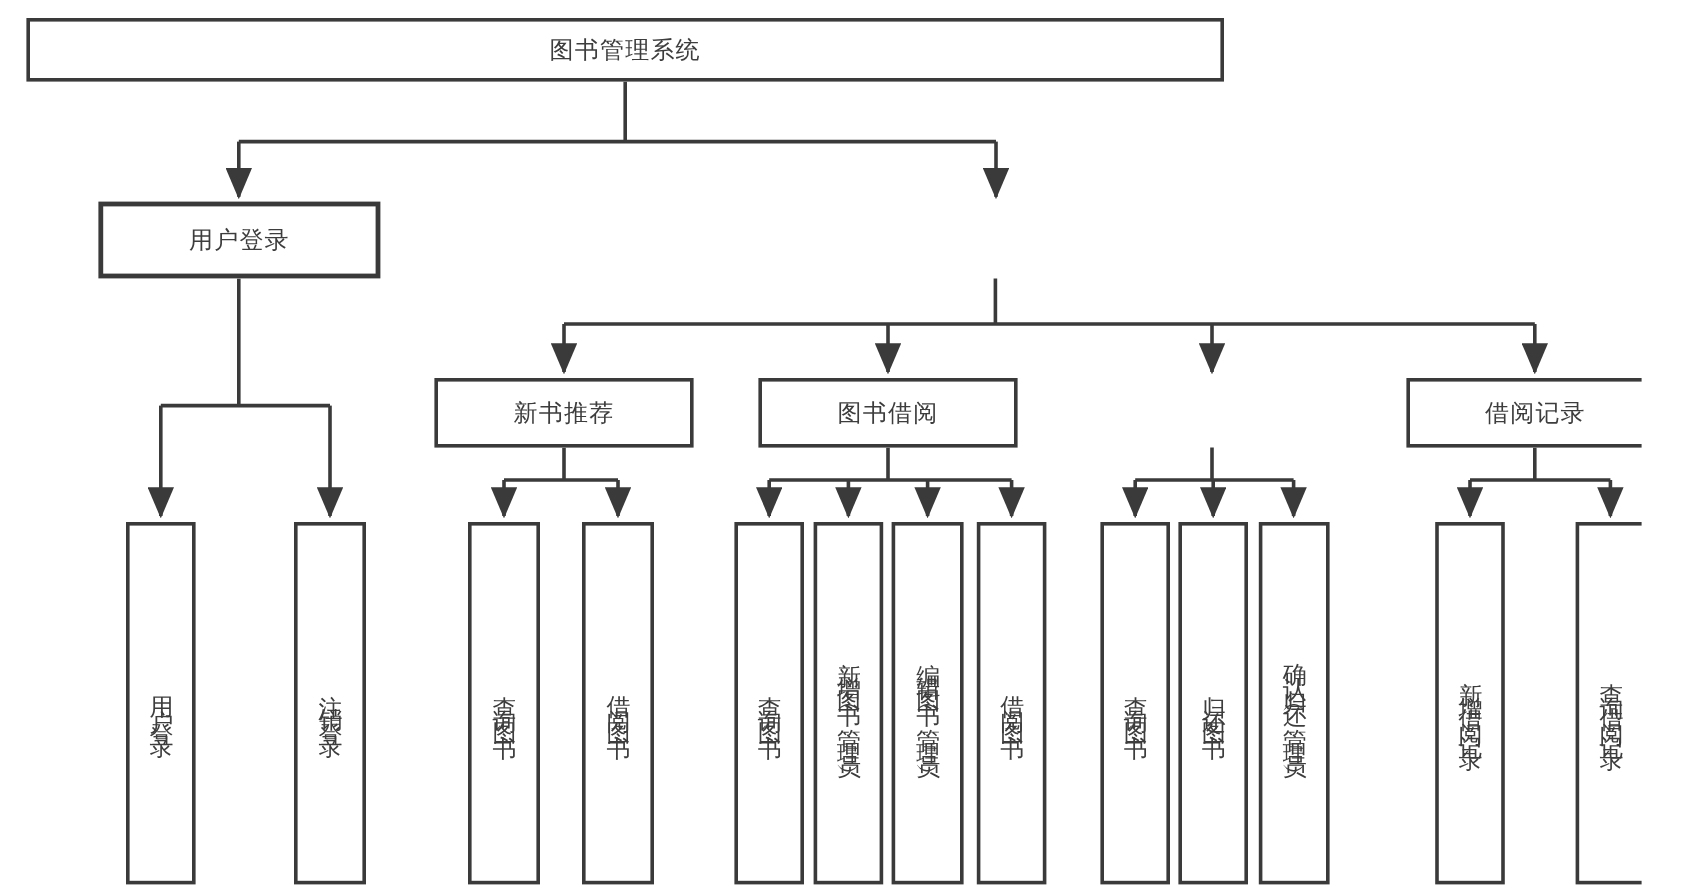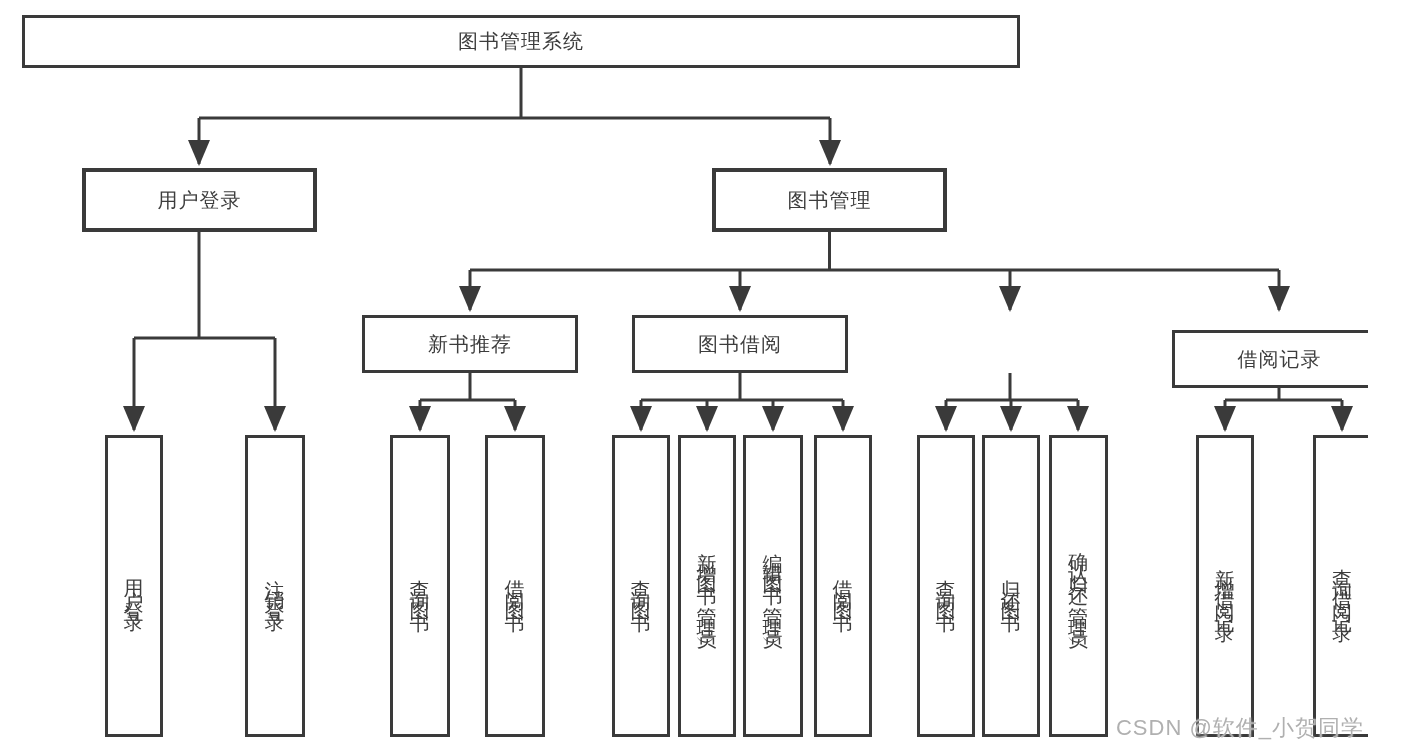--- a/index.html
+++ b/index.html
@@ -119,9 +119,6 @@
   <div class="node level2" style="left:82px; top:168px; width:235px; height:64px;">
     <span>用户登录</span>
   </div>
-  <div class="node level2" style="left:712px; top:168px; width:235px; height:64px;">
-    <span>图书管理</span>
-  </div>
 
   <div class="node" style="left:632px; top:315px; width:216px; height:58px;">
     <span>图书借阅</span>

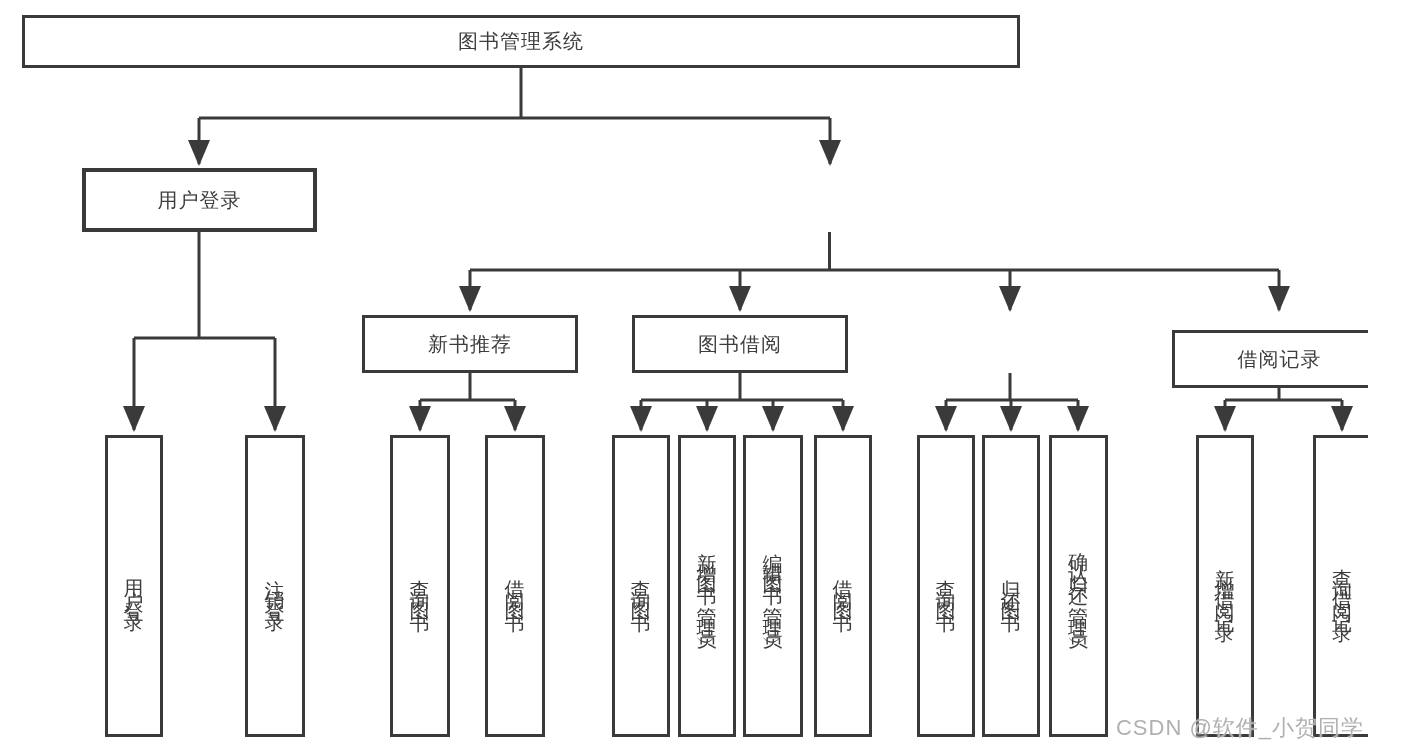--- a/index.html
+++ b/index.html
@@ -126,7 +126,7 @@
   <div class="node" style="left:362px; top:315px; width:216px; height:58px;">
     <span>新书推荐</span>
   </div>
-  <div class="node" style="left:1172px; top:330px; width:215px; height:58px;">
+  <div class="node" style="left:1172px; top:315px; width:215px; height:58px;">
     <span>借阅记录</span>
   </div>
 

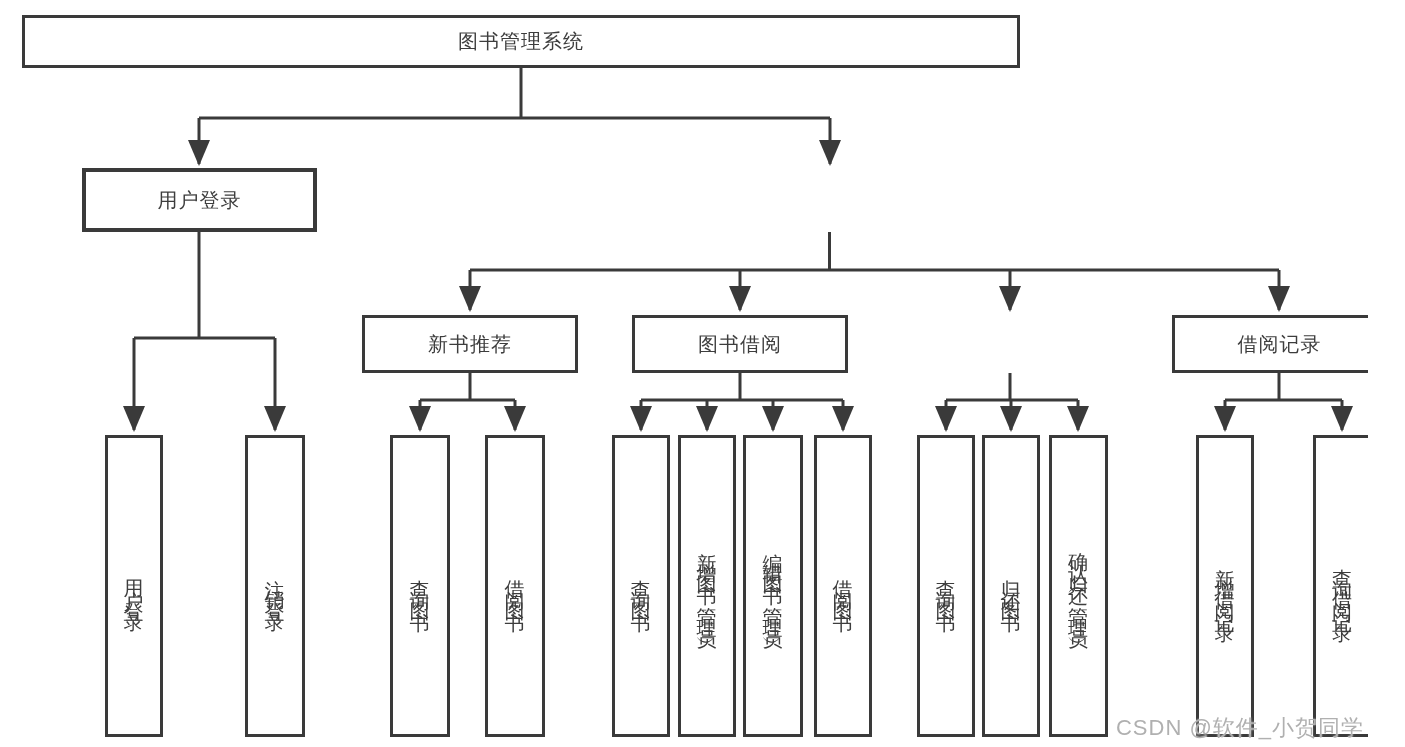--- a/index.html
+++ b/index.html
@@ -174,7 +174,6 @@
     <span class="vtext">查询借阅记录</span>
   </div>
 
-  <div id="watermark">CSDN @软件_小贺同学</div>
 
 </div>
 

